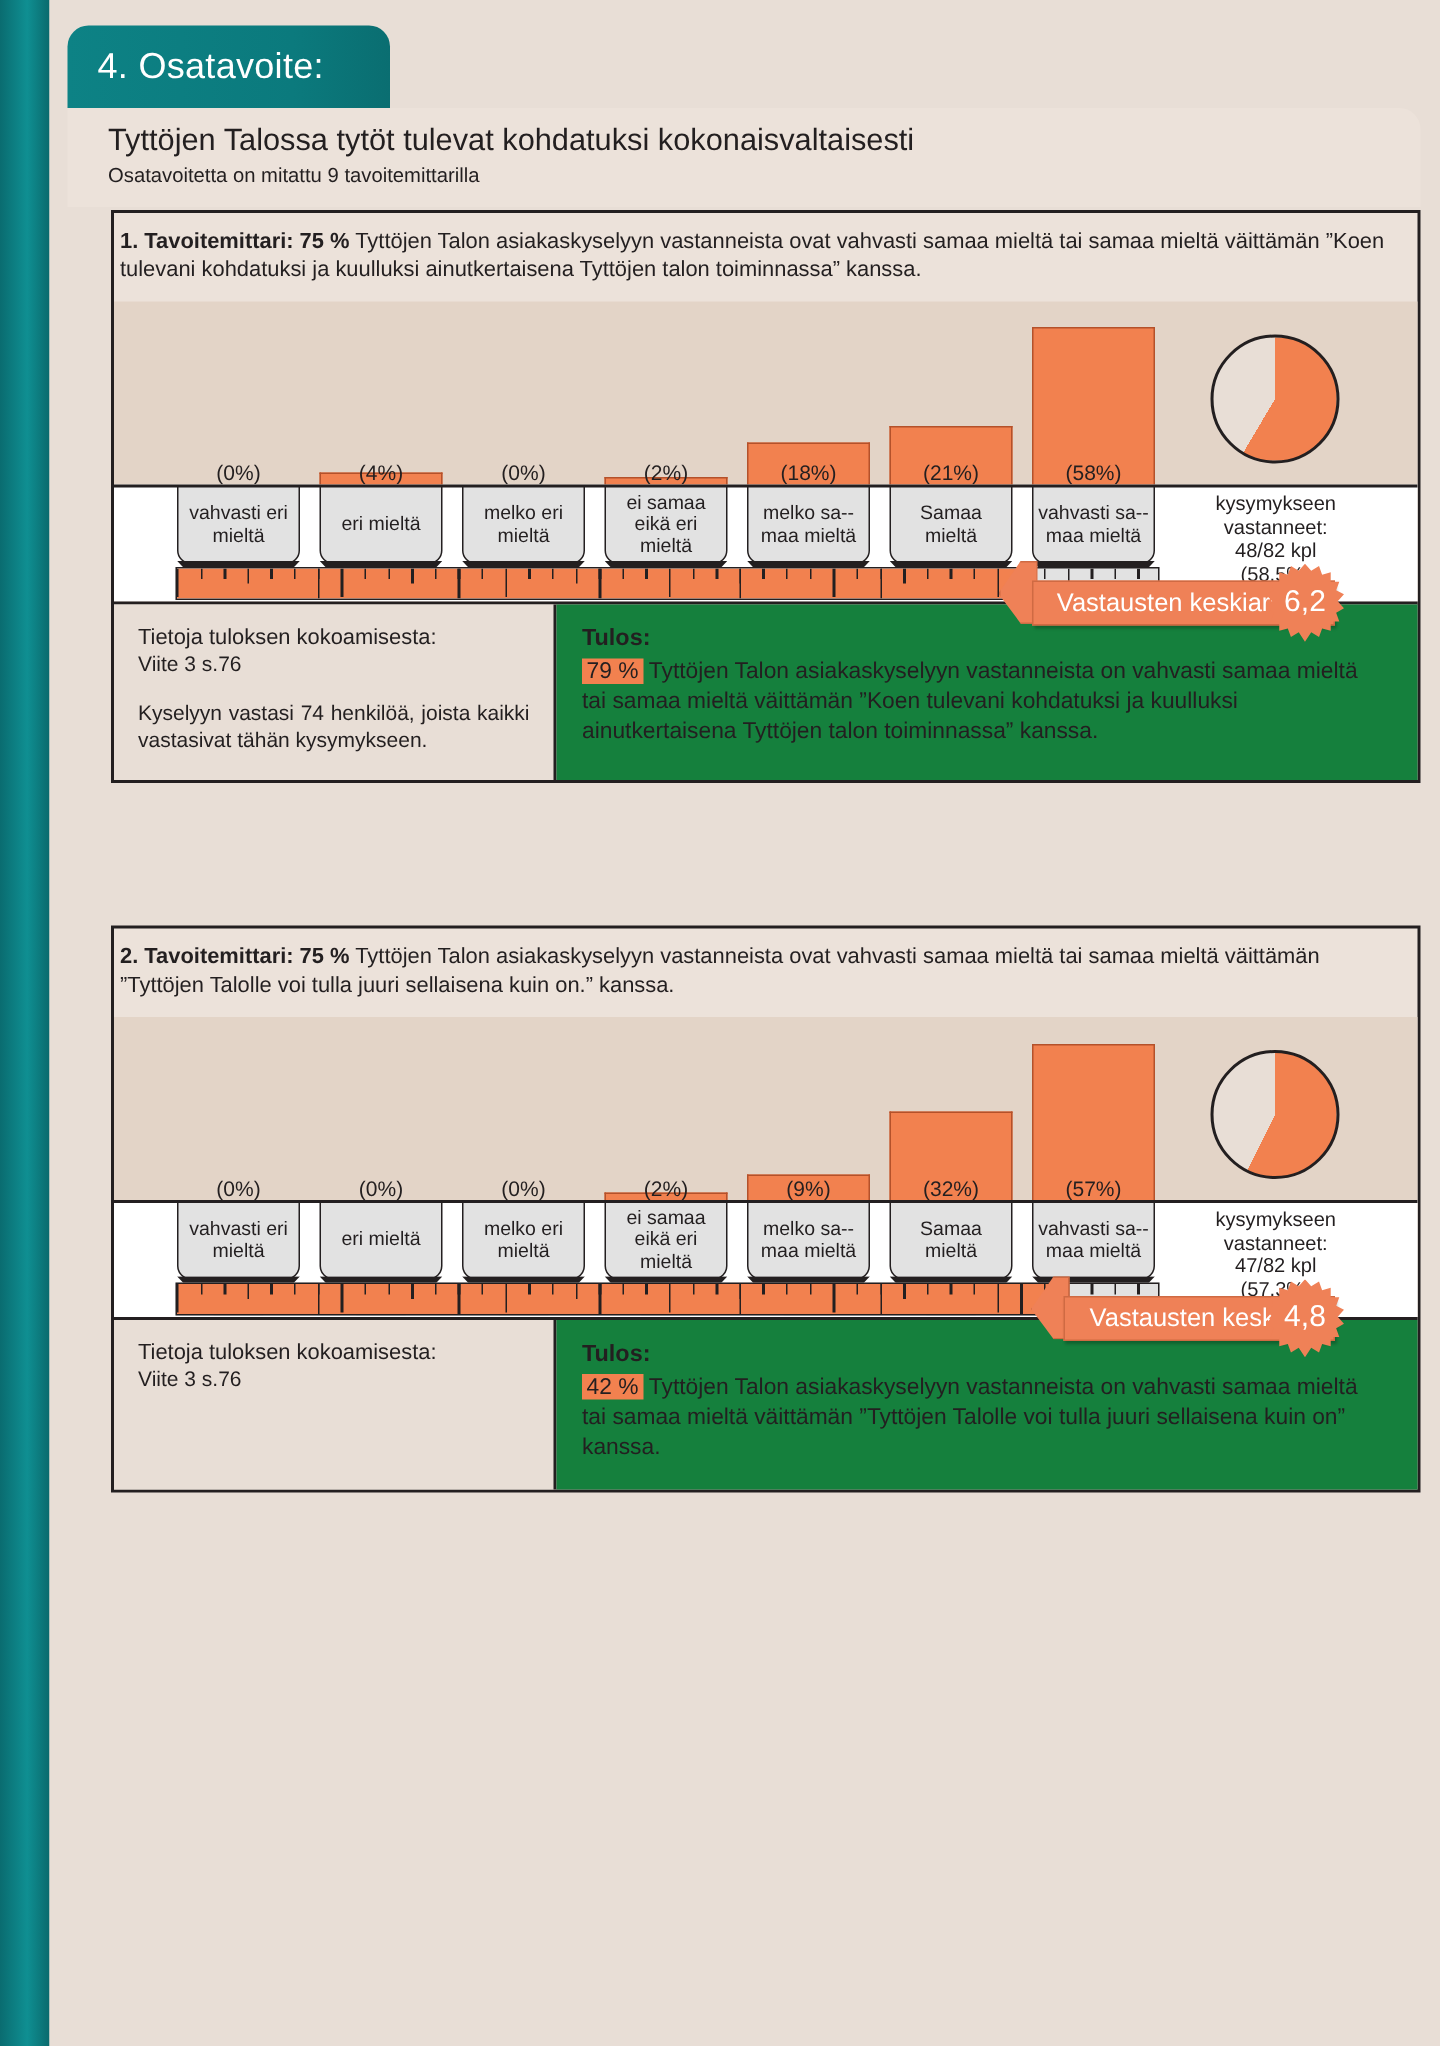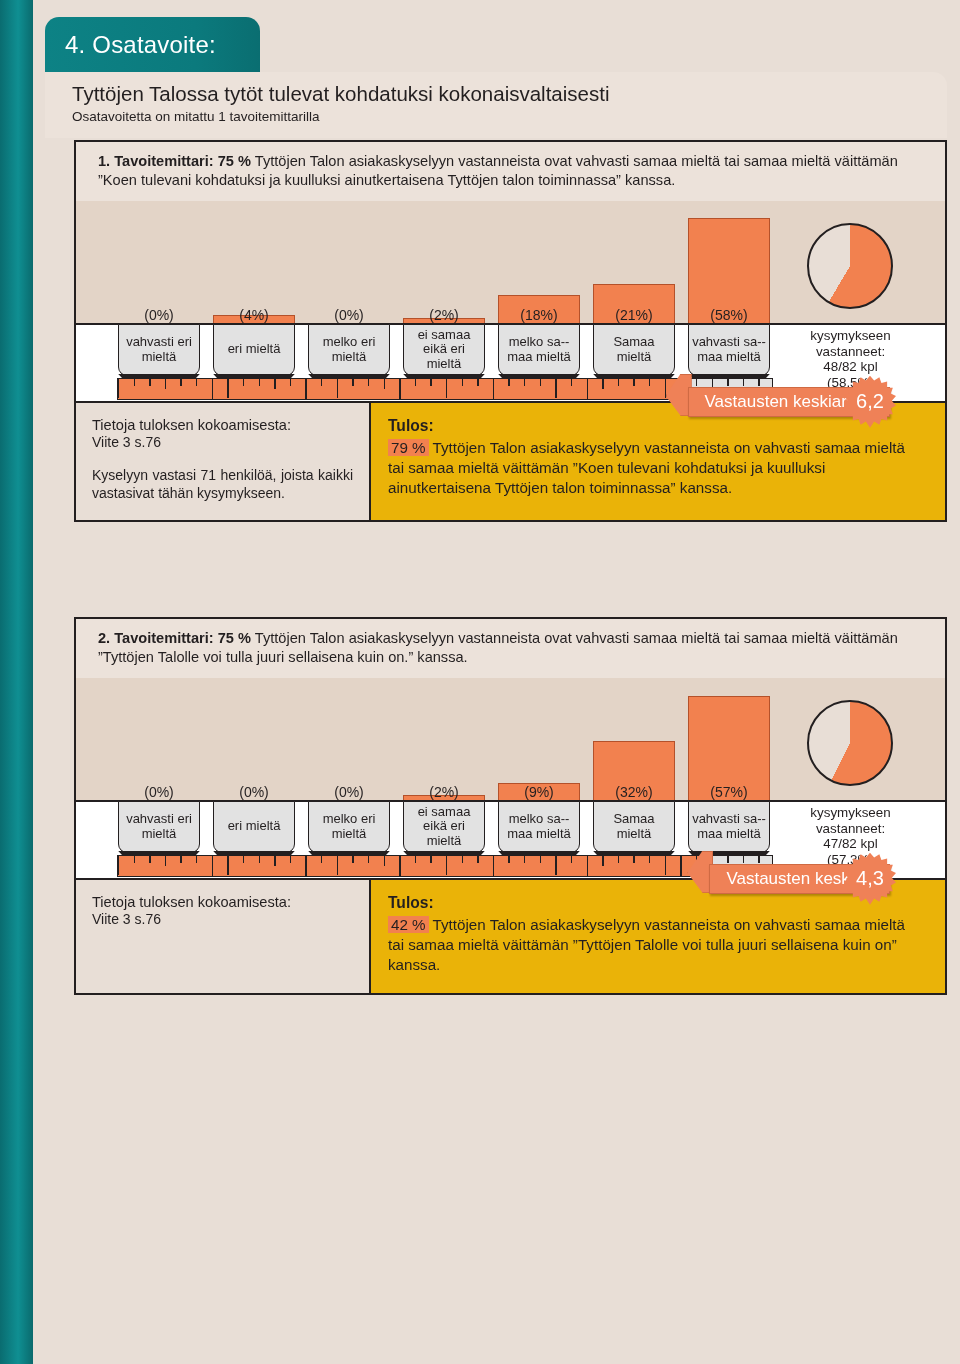--- a/index.html
+++ b/index.html
@@ -142,7 +142,7 @@
   </div>
   <div class="hbody">
     <div class="t1">Tyttöjen Talossa tytöt tulevat kohdatuksi kokonaisvaltaisesti</div>
-    <div class="t2">Osatavoitetta on mitattu 1 tavoitemittarilla</div>
+    <div class="t2">Osatavoitetta on mitattu 9 tavoitemittarilla</div>
   </div>
 
   <div id="blocks">

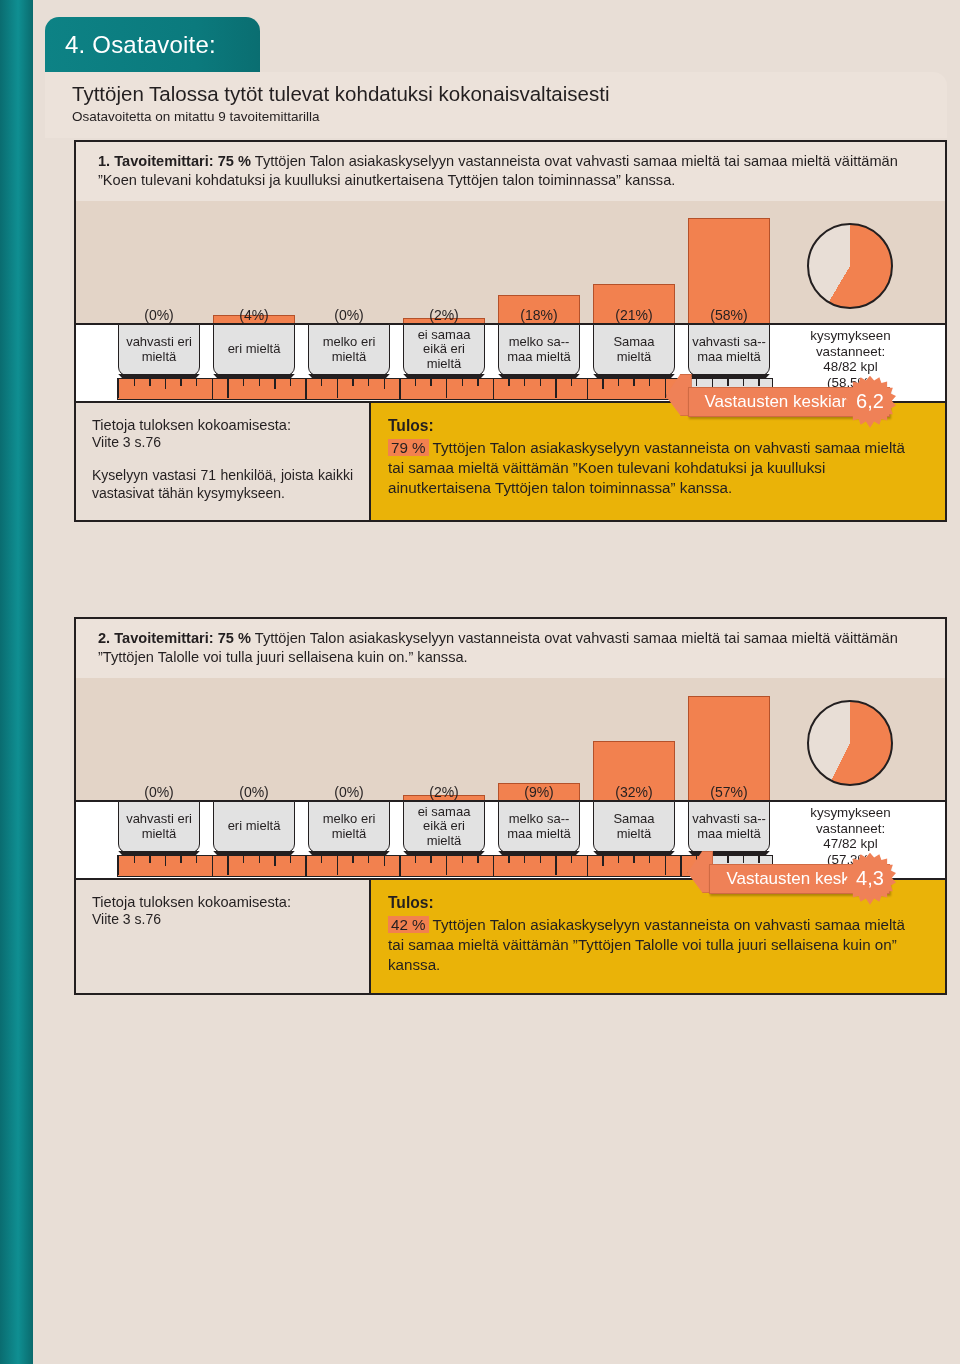--- a/index.html
+++ b/index.html
@@ -49,7 +49,7 @@
     background:#ece2da;
   }
 
-  .desc { padding:10px 14px 10px 22px; font-size:14.6px; line-height:1.33; }
+  .desc { padding:10px 14px 10px 4px; font-size:14.6px; line-height:1.33; }
   .desc b { font-weight:bold; }
 
   

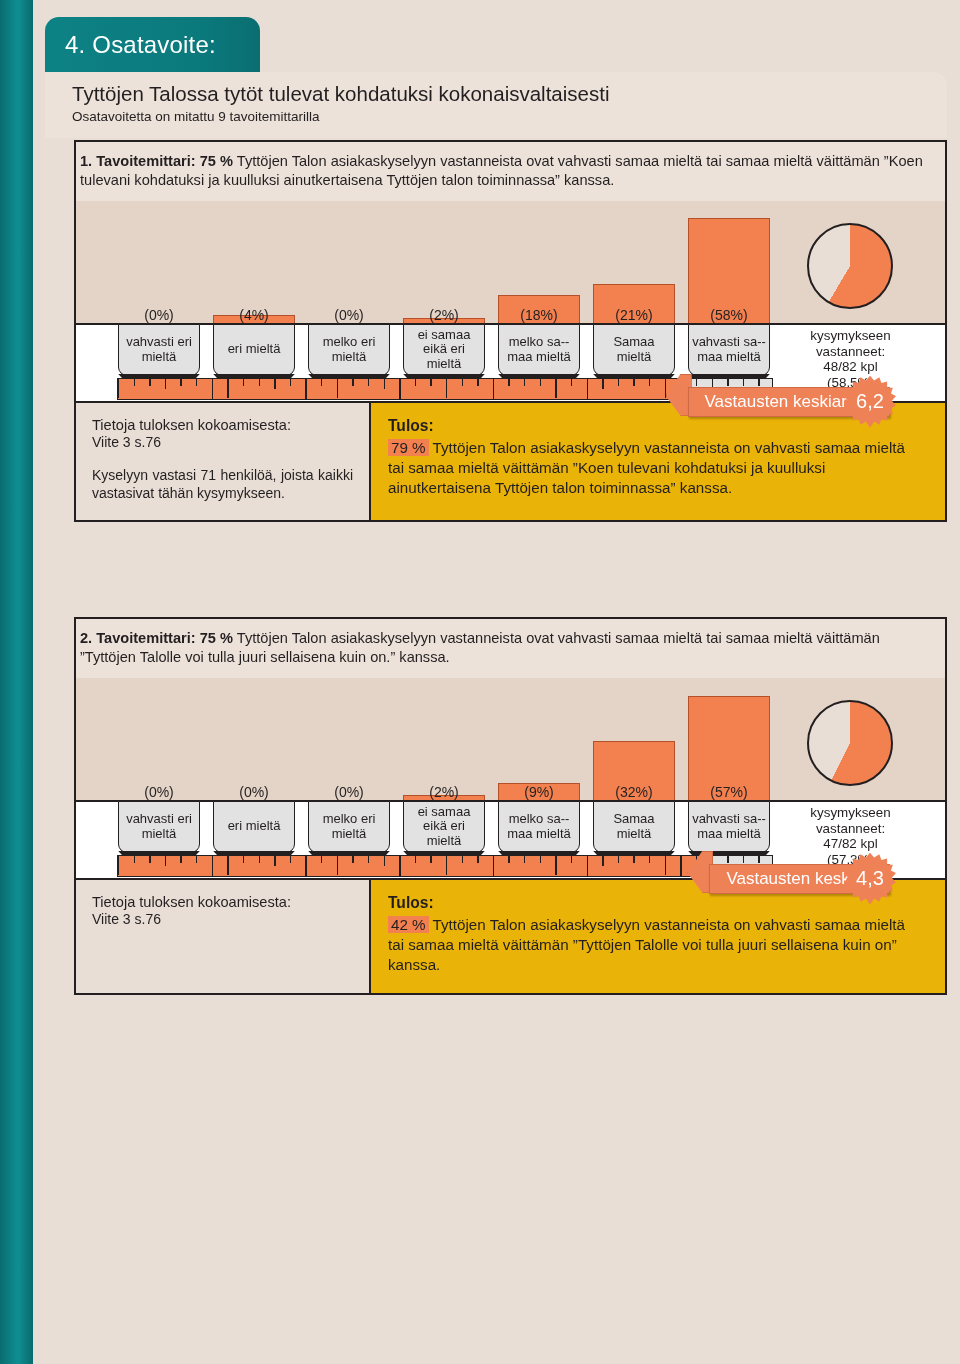--- a/index.html
+++ b/index.html
@@ -123,7 +123,7 @@
   
   .inforow { display:flex; border-top:2px solid #231f20; }
   .infoleft { width:295px; background:#e8ded6; border-right:2px solid #231f20; padding:14px 16px 18px 16px; }
-  .inforight { flex:1; background:#eab308; padding:14px 32px 18px 17px; }
+  .inforight { flex:1; background:#15803d; padding:14px 32px 18px 17px; }
   .infoleft .hd { font-size:14.6px; font-weight:normal; }
   .infoleft .ln { font-size:14px; margin-top:1px; }
   .infoleft .p2 { font-size:14px; margin-top:16px; line-height:1.3; text-align:justify; }

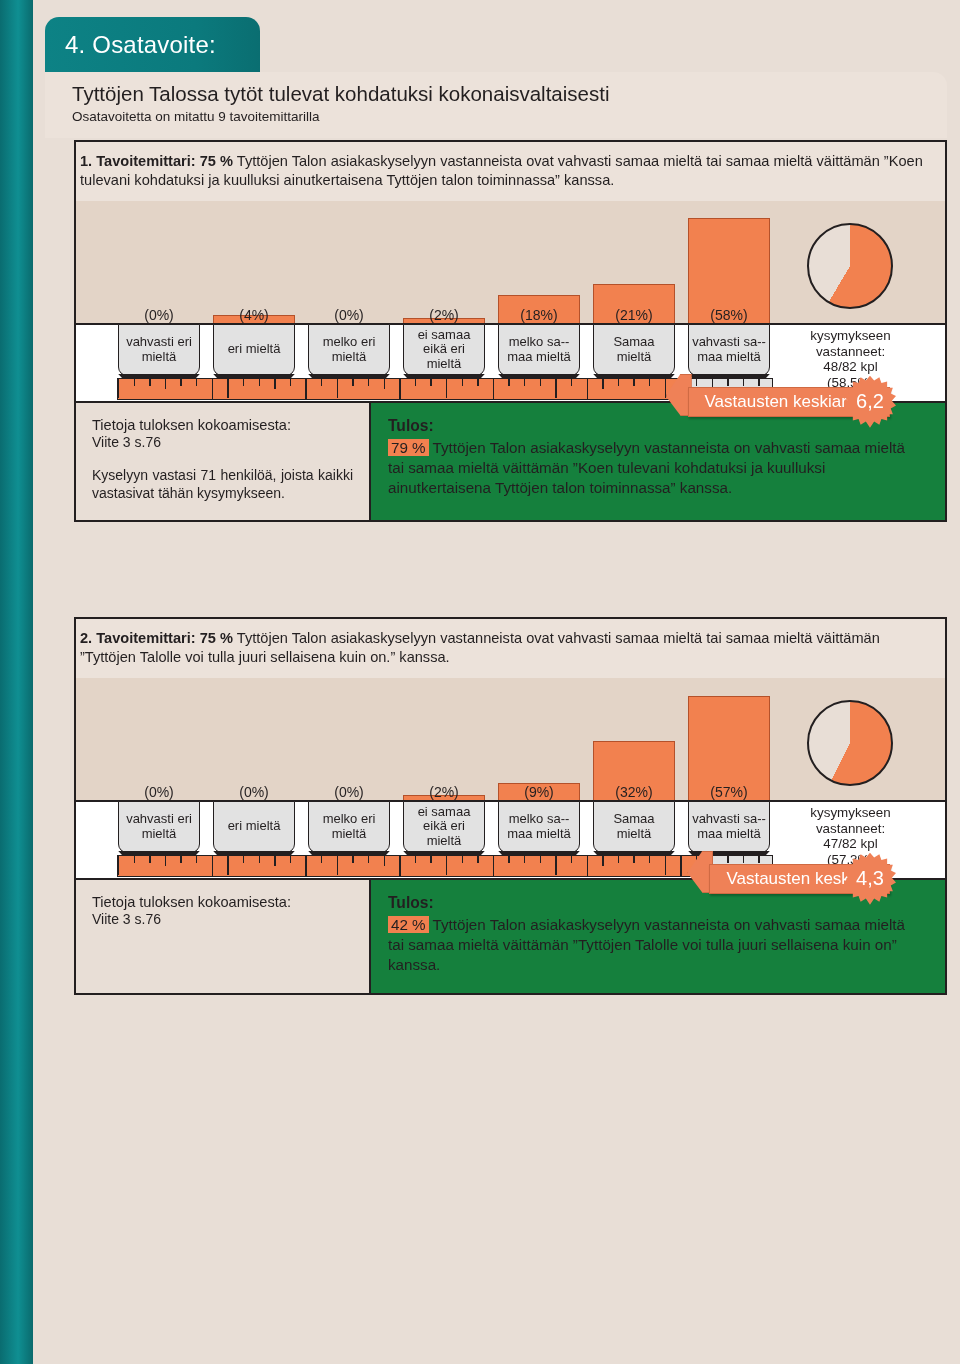--- a/index.html
+++ b/index.html
@@ -264,7 +264,7 @@
             <div class="infoleft">
               <div class="hd">Tietoja tuloksen kokoamisesta:</div>
               <div class="ln">Viite 3 s.76</div>
-              <div class="p2">Kyselyyn vastasi 71 henkilöä, joista kaikki vastasivat tähän kysymykseen.</div>
+              <div class="p2">Kyselyyn vastasi 74 henkilöä, joista kaikki vastasivat tähän kysymykseen.</div>
             </div>
             <div class="inforight">
               <div class="hd">Tulos:</div>

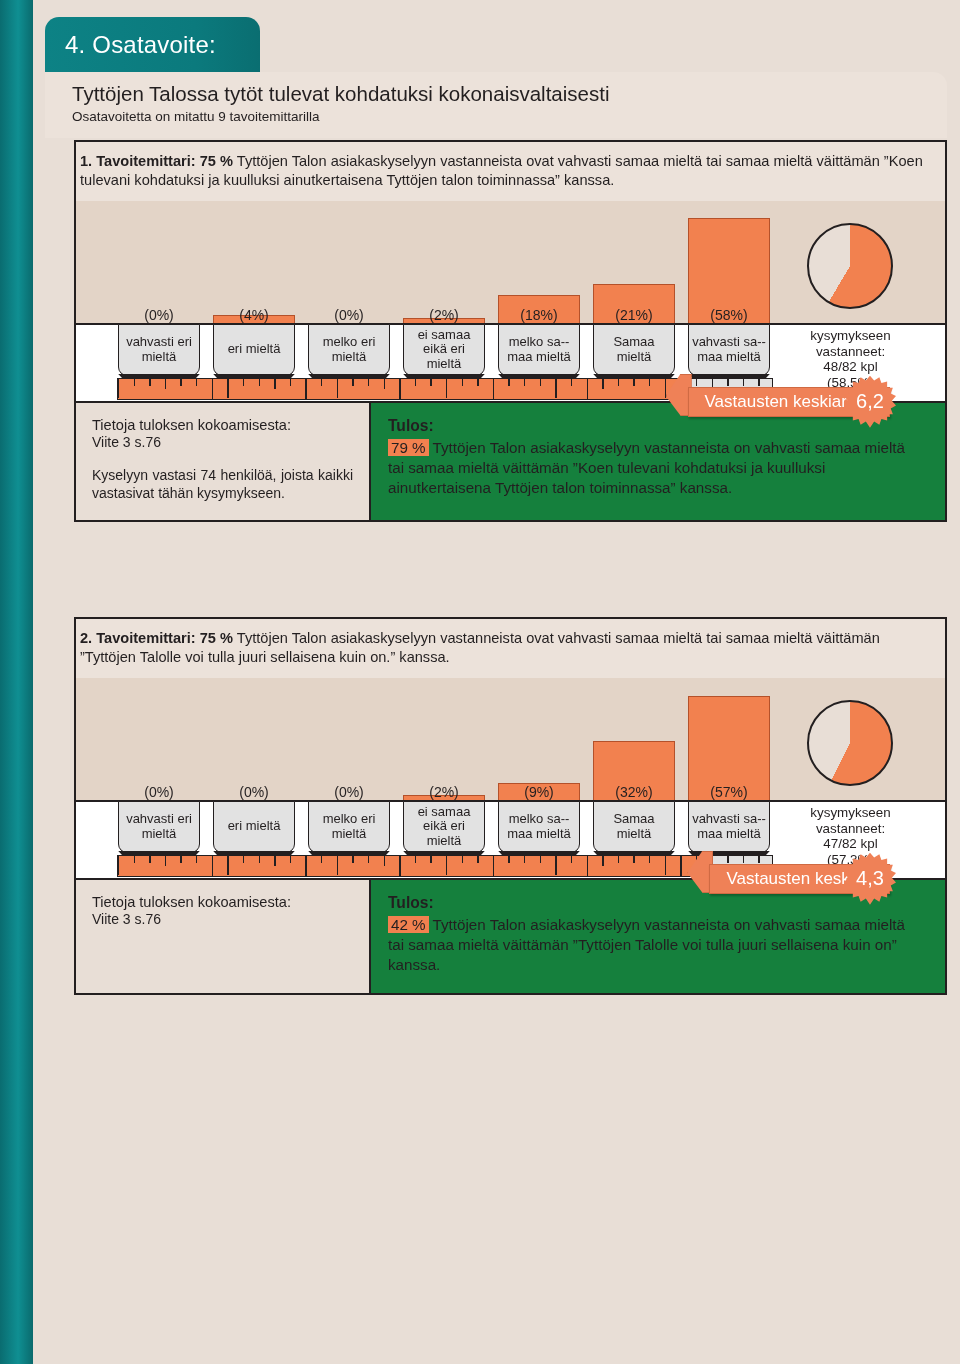--- a/index.html
+++ b/index.html
@@ -385,7 +385,7 @@
               <div class="avgbar" style="width: 180.6px;">
                 <span>Vastausten keskiarvo</span>
               </div>
-              <div class="starburst" style="left: 134.6px;">4,3</div>
+              <div class="starburst" style="left: 134.6px;">4,8</div>
             </div>
             <div class="infoleft">
               <div class="hd">Tietoja tuloksen kokoamisesta:</div>

